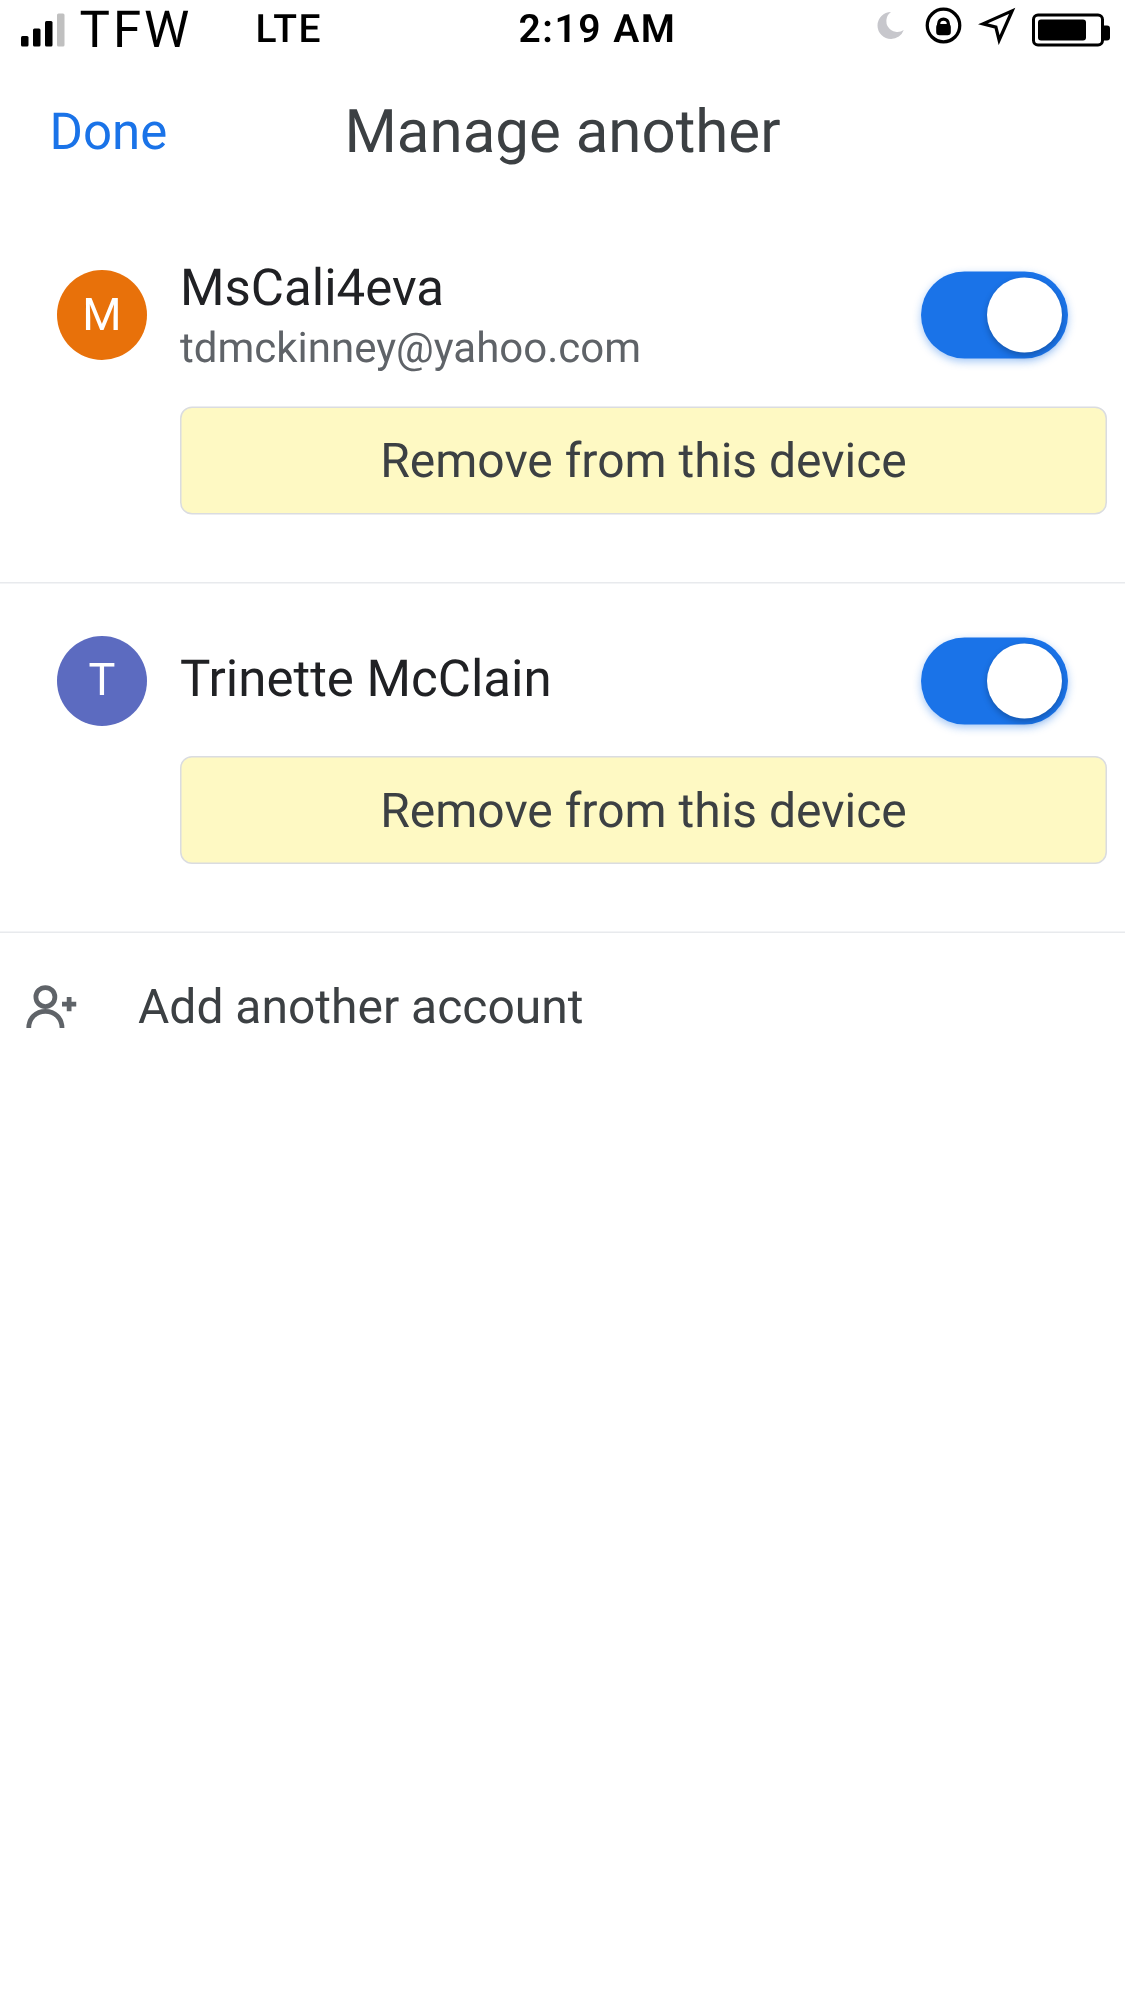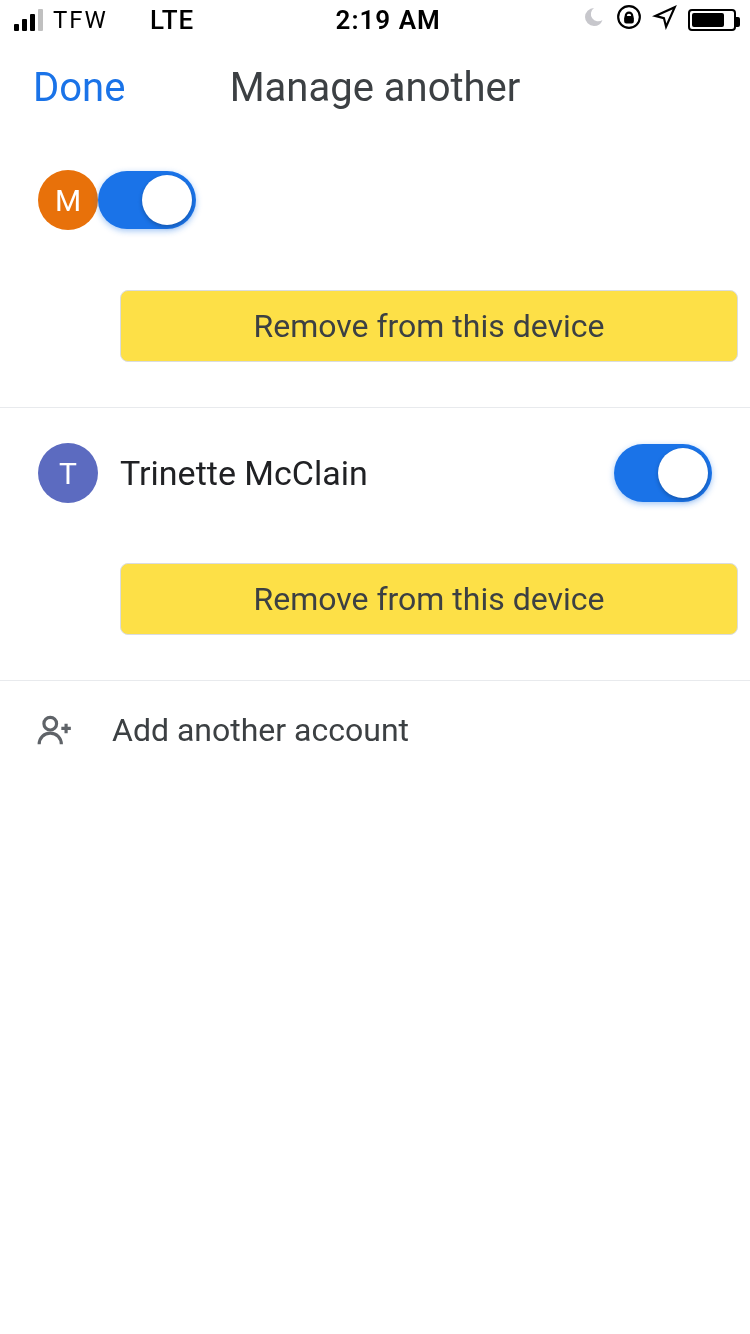--- a/index.html
+++ b/index.html
@@ -18,7 +18,7 @@
     .battery { width:48px; height:22px; border:2px solid #000; border-radius:4px; position:relative; display:flex; align-items:center; padding:2px;}
     .battery::after{content:""; position:absolute; right:-6px; top:6px; width:4px; height:10px; background:#000; border-radius:0 2px 2px 0;}
     .battery-fill{ background:#000; height:100%; width:80%; border-radius:2px;}
-    .carrier { font-size:24px; font-weight:400; letter-spacing:2px;}
+    .carrier { font-size:34px; font-weight:400; letter-spacing:2px;}
     .net { font-size:26px; letter-spacing:1px;margin-left:32px;}
     .moon { color:#c7c7cc; font-size:24px;}
     .rot, .nav { color:#000; }

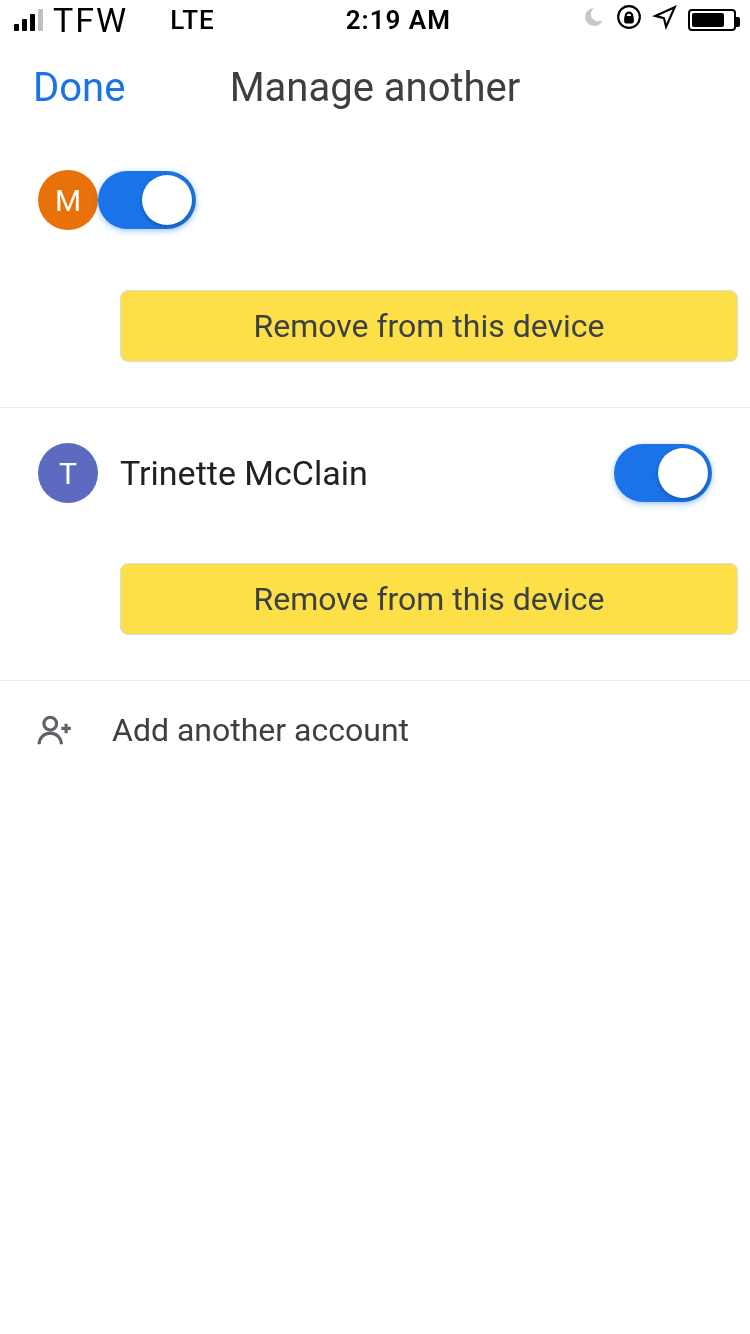--- a/index.html
+++ b/index.html
@@ -25,7 +25,7 @@
 
     
     .nav-header { height:95px; position:relative; display:flex; align-items:center; justify-content:center; }
-    .done-btn { position:absolute; left:33px; color:#1a73e8; font-size:40px; font-weight:400; background:none; border:none; cursor:pointer; }
+    .done-btn { position:absolute; left:33px; color:#1a73e8; font-size:34px; font-weight:400; background:none; border:none; cursor:pointer; }
     .nav-title { font-size:40px; font-weight:400; color:#3c4043; font-family:"Product Sans",Roboto,sans-serif; }
 
     

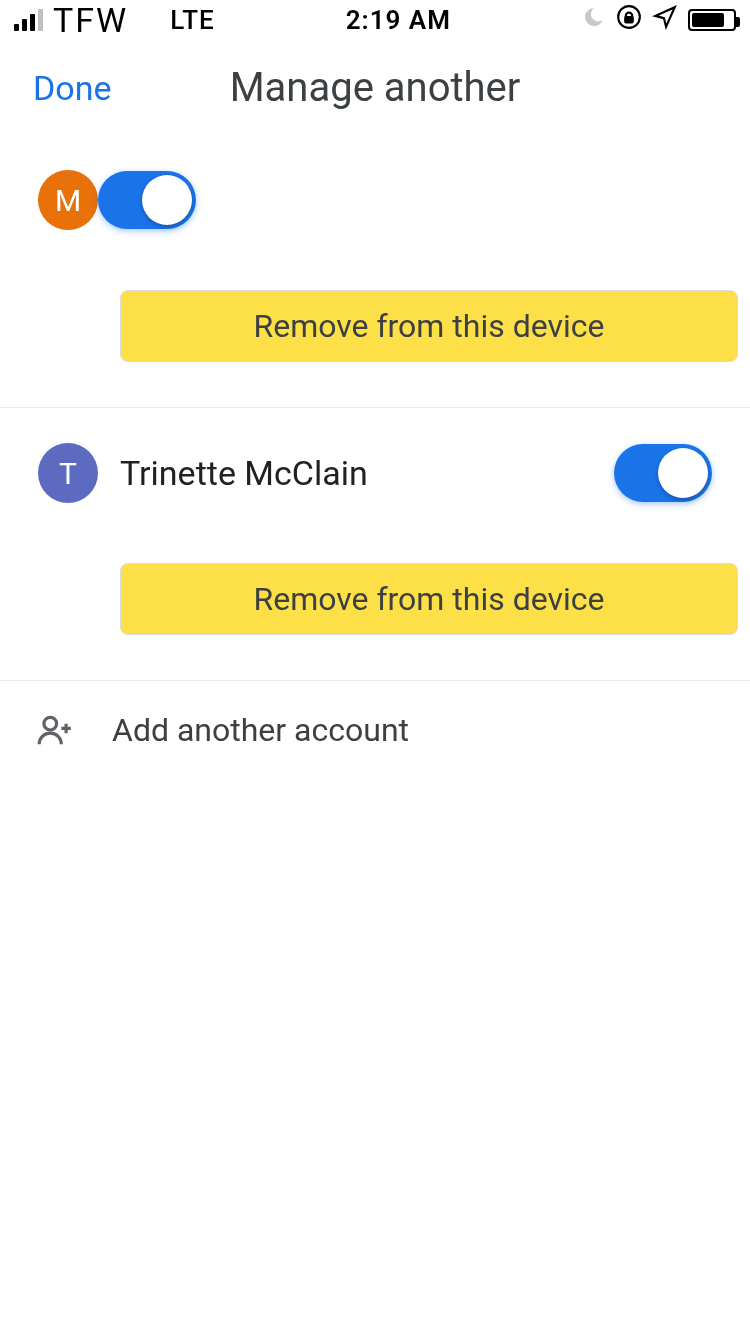--- a/index.html
+++ b/index.html
@@ -90,6 +90,10 @@
 <div class="account-section">
   <div class="account-head">
     <div class="avatar" style="background:#e8710a">M</div>
+    <div class="acct-text">
+      <div class="acct-name">MsCali4eva</div>
+      <div class="acct-email">tdmckinney@yahoo.com</div>
+    </div>
     <div class="switch">
         <div class="knob"></div>
       </div>

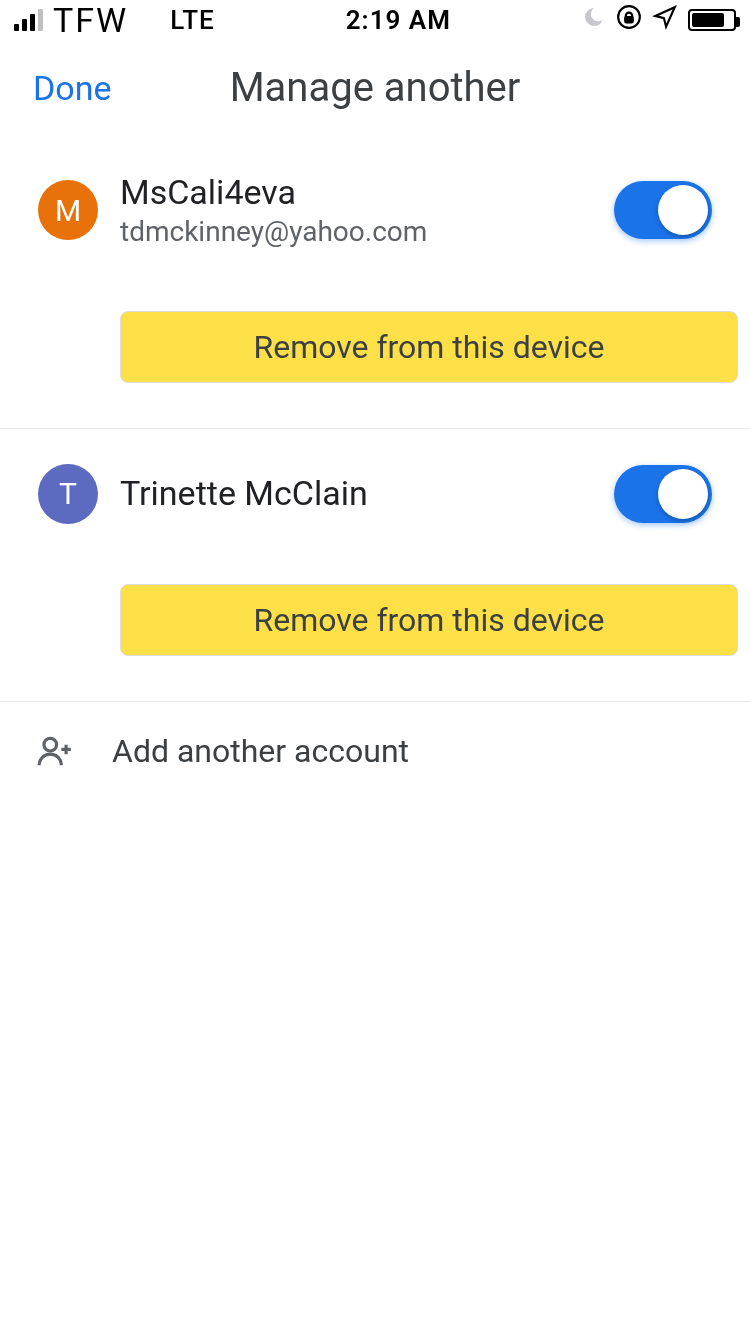--- a/index.html
+++ b/index.html
@@ -37,7 +37,7 @@
     .acct-email { font-size:28px; color:#5f6368; line-height:1.3; }
     .switch { width:98px; height:58px; border-radius:29px; background:#1a73e8; position:relative; cursor:pointer; flex-shrink:0; box-shadow:0 2px 6px rgba(26,115,232,0.4);}
     .switch .knob{ position:absolute; top:4px; right:4px; width:50px; height:50px; border-radius:50%; background:#fff; box-shadow:0 2px 4px rgba(0,0,0,0.25);}
-    .remove-btn { margin-top:60px; margin-left:82px; width:calc(100% - 56px); height:72px; border:1px solid #dadce0; border-radius:8px; background:#fde047; font-size:32px; color:#3c4043; cursor:pointer; display:flex; align-items:center; justify-content:center; }
+    .remove-btn { margin-top:20px; margin-left:82px; width:calc(100% - 56px); height:72px; border:1px solid #dadce0; border-radius:8px; background:#fef9c3; font-size:32px; color:#3c4043; cursor:pointer; display:flex; align-items:center; justify-content:center; }
 
     .add-row { display:flex; align-items:center; padding:30px 36px; gap:38px; cursor:pointer; }
     .add-row .icon { color:#5f6368; display:flex; align-items:center; }

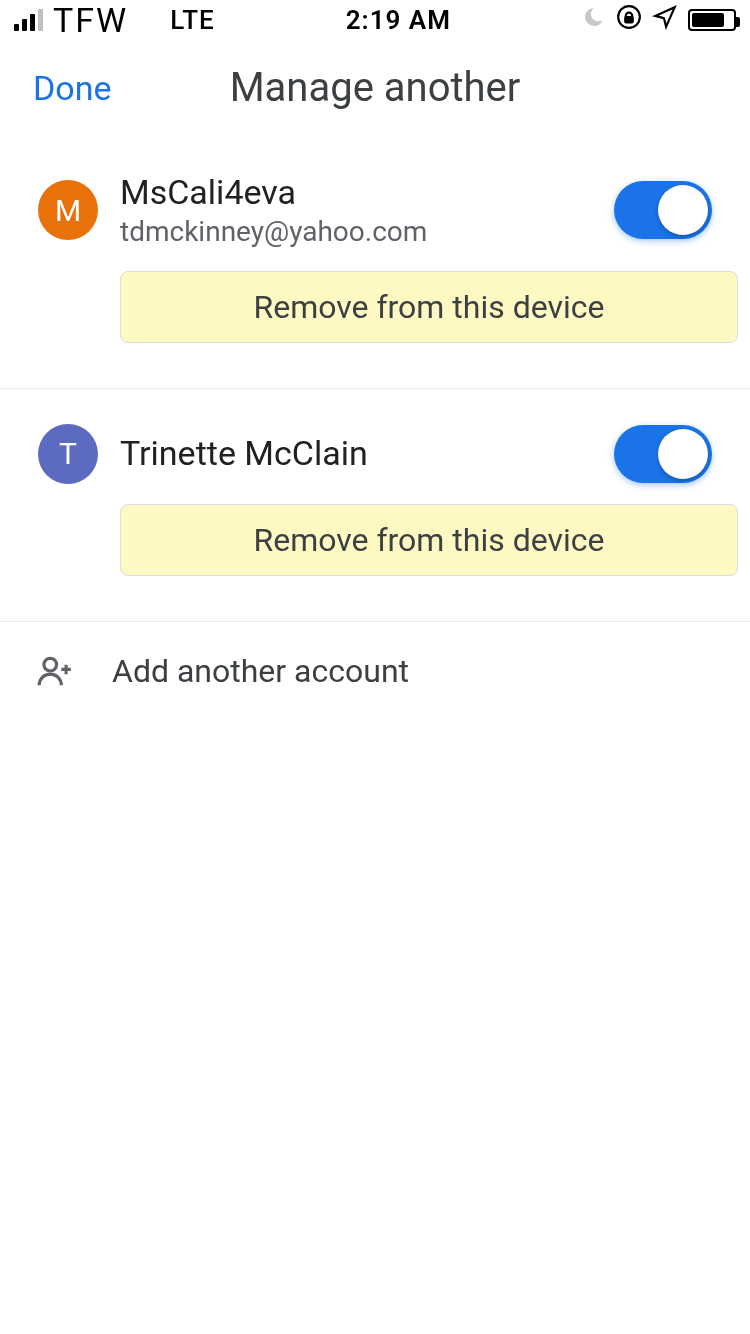--- a/index.html
+++ b/index.html
@@ -39,7 +39,7 @@
     .switch .knob{ position:absolute; top:4px; right:4px; width:50px; height:50px; border-radius:50%; background:#fff; box-shadow:0 2px 4px rgba(0,0,0,0.25);}
     .remove-btn { margin-top:20px; margin-left:82px; width:calc(100% - 56px); height:72px; border:1px solid #dadce0; border-radius:8px; background:#fef9c3; font-size:32px; color:#3c4043; cursor:pointer; display:flex; align-items:center; justify-content:center; }
 
-    .add-row { display:flex; align-items:center; padding:30px 36px; gap:38px; cursor:pointer; }
+    .add-row { display:flex; align-items:center; padding:30px 16px; gap:38px; cursor:pointer; }
     .add-row .icon { color:#5f6368; display:flex; align-items:center; }
     .add-row .label { font-size:32px; color:#3c4043; }
   </style>

